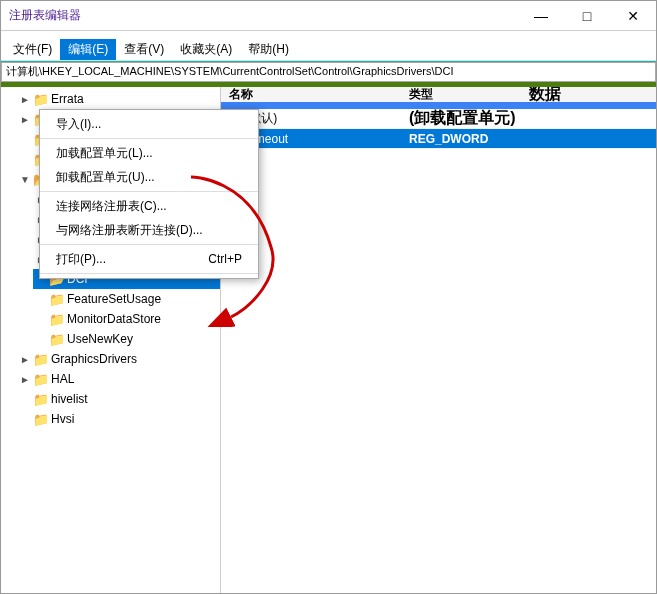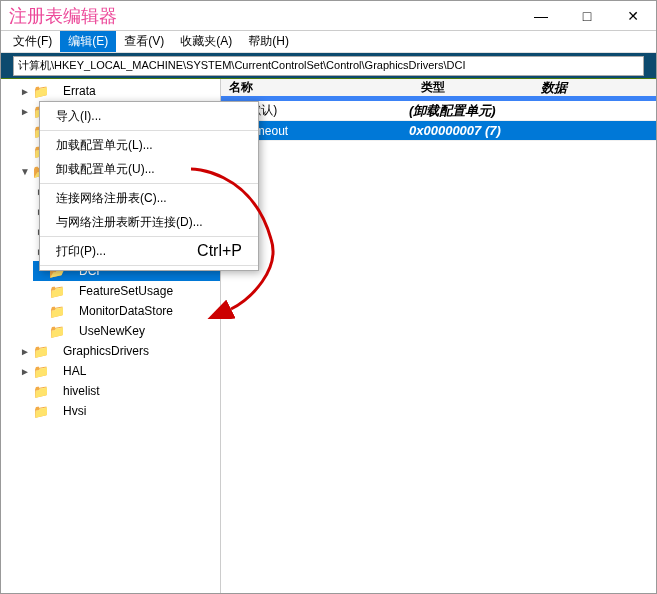--- a/index.html
+++ b/index.html
@@ -33,8 +33,8 @@
       border-bottom: 1px solid #ccc;
     }
     .title-bar-title {
-      font-size: 18px;
-      color: #ec4899;
+      font-size: 12px;
+      color: #4c1d95;
     }
     .title-bar-controls {
       display: flex;

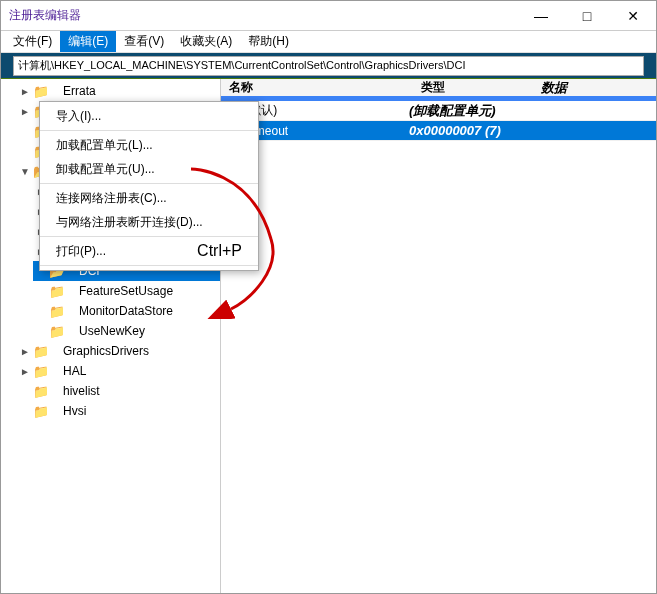--- a/index.html
+++ b/index.html
@@ -58,6 +58,7 @@
       display: flex;
       padding: 0 4px;
       border-bottom: 1px solid #e0e0e0;
+      margin-top: 8px;
     }
     .menu-item {
       padding: 2px 8px;

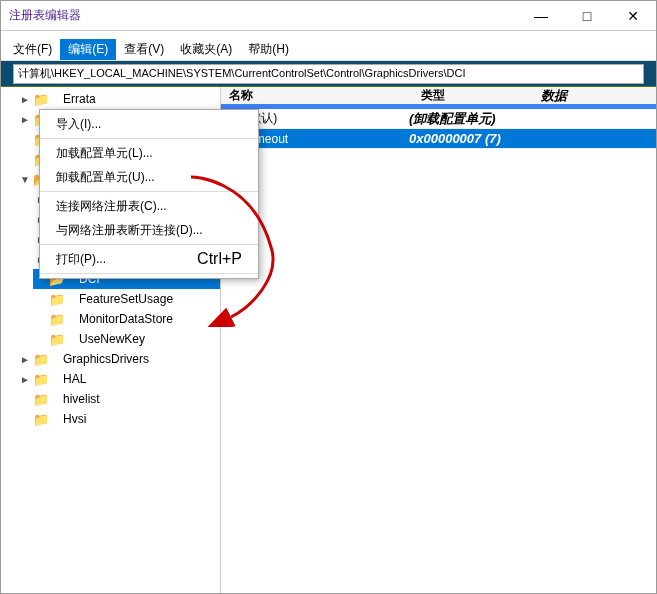--- a/index.html
+++ b/index.html
@@ -72,11 +72,11 @@
     
     .address-bar {
       height: 26px;
-      background: #0c4a6e;
-      display: flex;
-      align-items: center;
-      padding: 0 12px;
-      border-bottom: 1px solid #4d7c0f;
+      background: #14b8a6;
+      display: flex;
+      align-items: center;
+      padding: 0 0;
+      border-bottom: 5px solid #4d7c0f;
       gap: 4px;
     }
     .address-value {

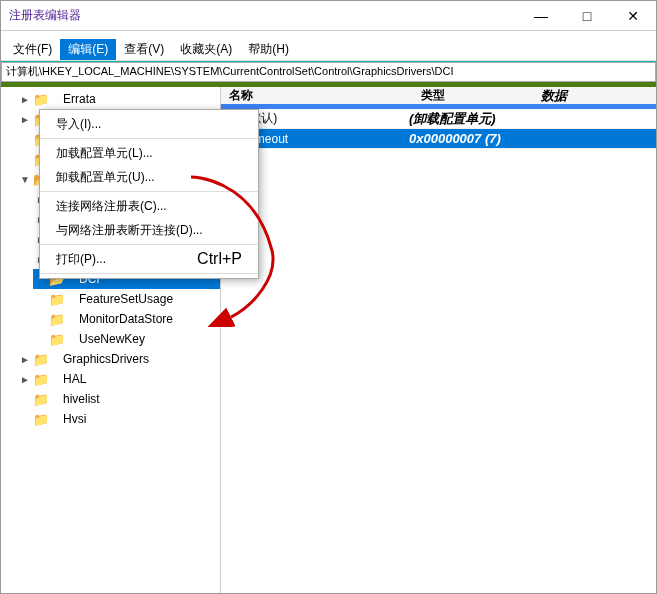--- a/index.html
+++ b/index.html
@@ -129,7 +129,7 @@
       flex-shrink: 0;
     }
     .tree-label {
-      margin-left: 14px;
+      margin-left: 2px;
       font-size: 12px;
     }
     .indent1 { margin-left: 16px; }

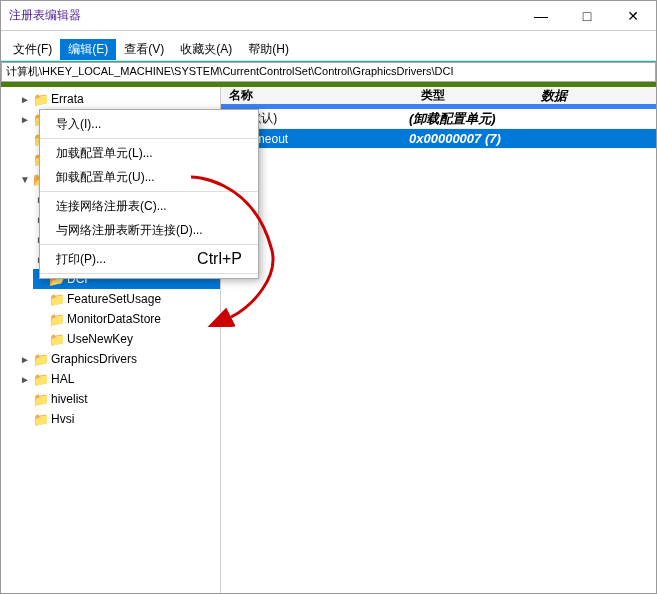--- a/index.html
+++ b/index.html
@@ -144,7 +144,7 @@
     .right-header {
       display: flex;
       background: #f5f5f5;
-      border-bottom: 5px solid #3b82f6;
+      border-bottom: 7px solid #3b82f6;
       height: 22px;
       align-items: center;
     }

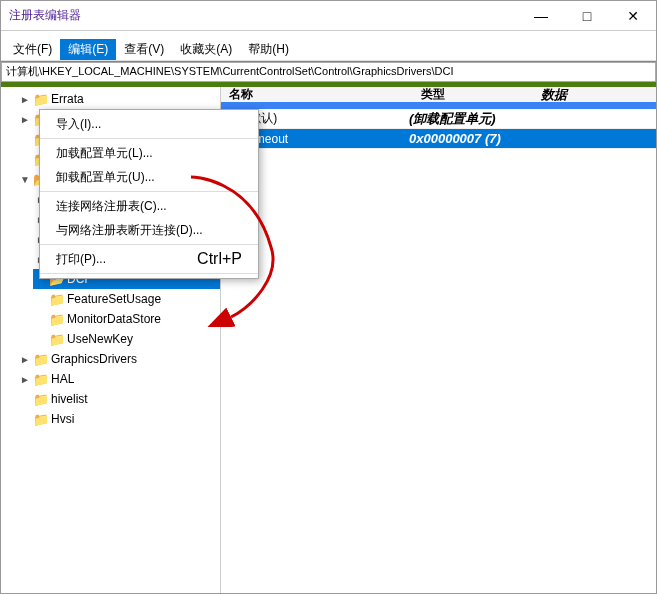--- a/index.html
+++ b/index.html
@@ -149,7 +149,7 @@
       align-items: center;
     }
     .col-name { width: 180px; padding: 0 8px; font-weight: bold; font-size: 12px; }
-    .col-type { width: 120px; padding: 0 8px; font-weight: bold; font-size: 12px; margin-left: 12px; }
+    .col-type { width: 120px; padding: 0 8px; font-weight: bold; font-size: 12px; }
     .col-data { flex: 1; padding: 0 8px; font-weight: bold; font-size: 13px; font-style: italic; }
 
     .right-row {

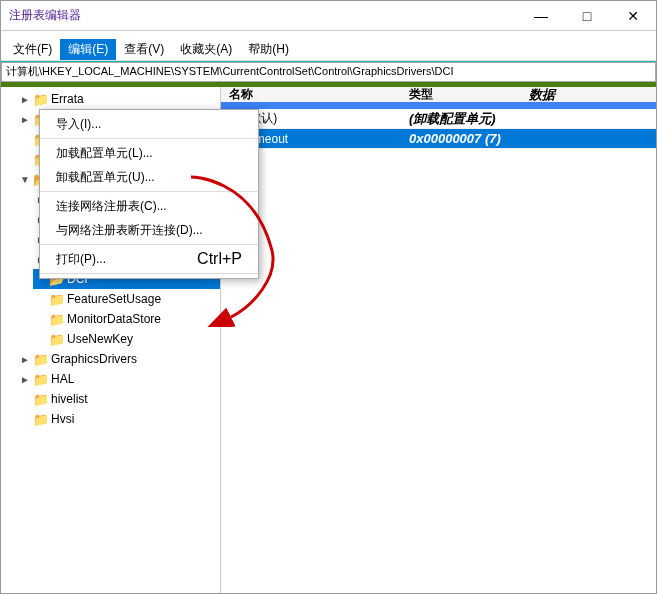--- a/index.html
+++ b/index.html
@@ -150,7 +150,7 @@
     }
     .col-name { width: 180px; padding: 0 8px; font-weight: bold; font-size: 12px; }
     .col-type { width: 120px; padding: 0 8px; font-weight: bold; font-size: 12px; }
-    .col-data { flex: 1; padding: 0 8px; font-weight: bold; font-size: 13px; font-style: italic; }
+    .col-data { flex: 1; padding: 0 8px; font-weight: bold; font-size: 16px; }
 
     .right-row {
       display: flex;

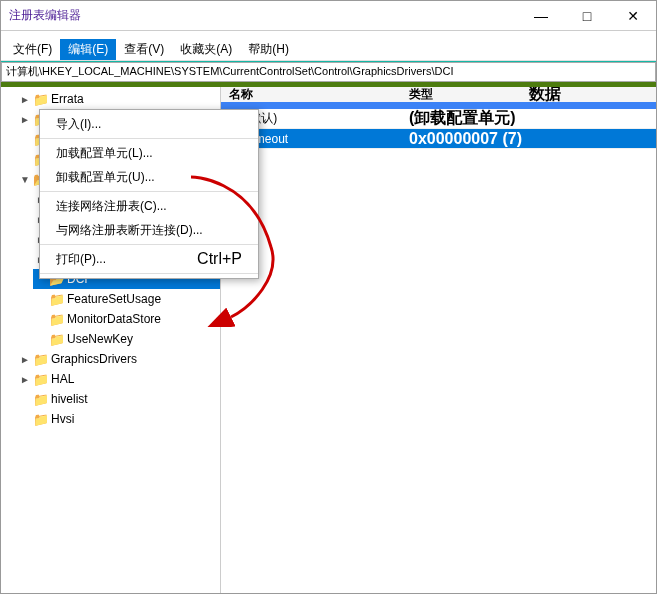--- a/index.html
+++ b/index.html
@@ -371,6 +371,7 @@
           <span style="font-size:11px; margin-right:4px; color:#fff;">01</span>
           <span>Timeout</span>
         </div>
+        <div class="col-type">REG_DWORD</div>
         <div class="col-data">0x00000007 (7)</div>
       </div>
     </div>

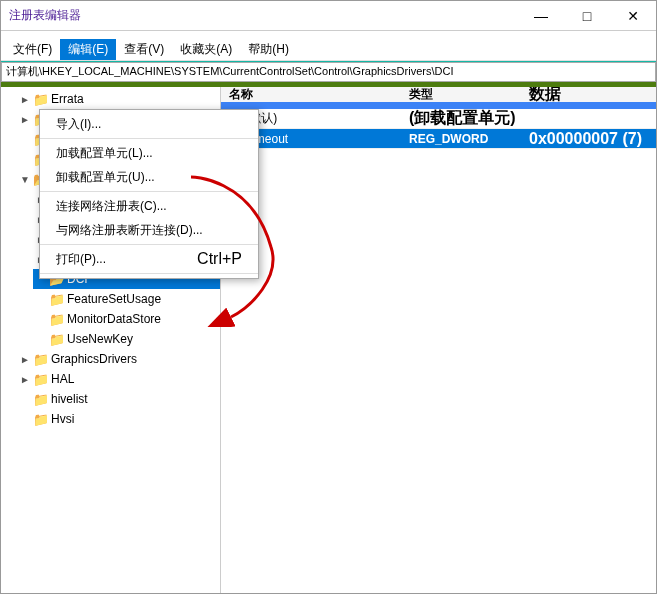--- a/index.html
+++ b/index.html
@@ -372,7 +372,6 @@
           <span>Timeout</span>
         </div>
         <div class="col-type">REG_DWORD</div>
-        <div class="col-data">0x00000007 (7)</div>
       </div>
     </div>
 

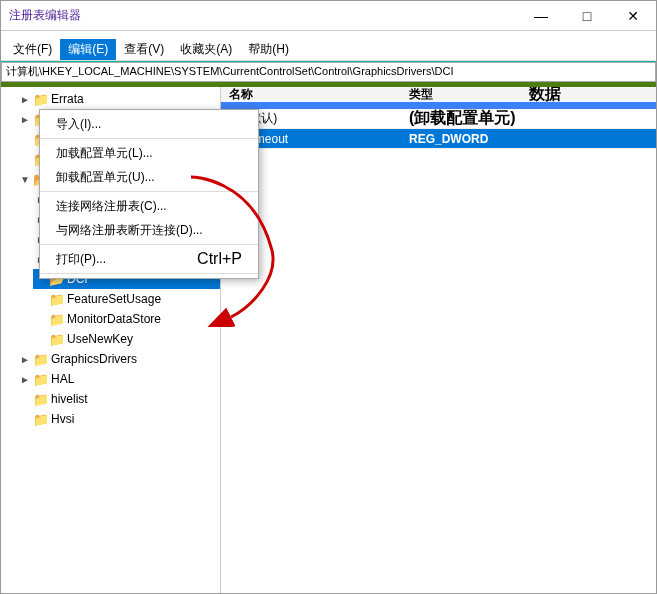--- a/index.html
+++ b/index.html
@@ -200,7 +200,7 @@
       margin: 2px 0;
     }
     .dropdown-item .shortcut {
-      font-size: 16px;
+      font-size: 12px;
       color: inherit;
     }
 

